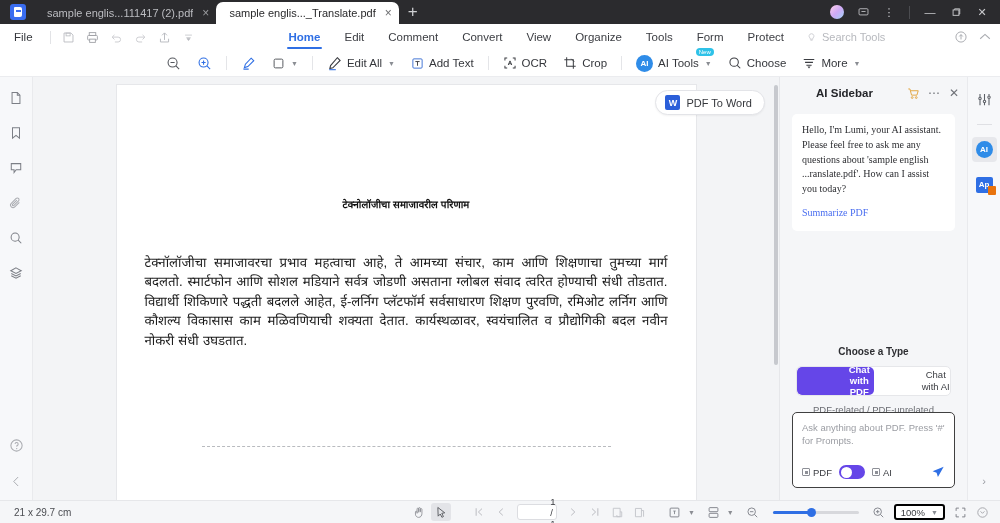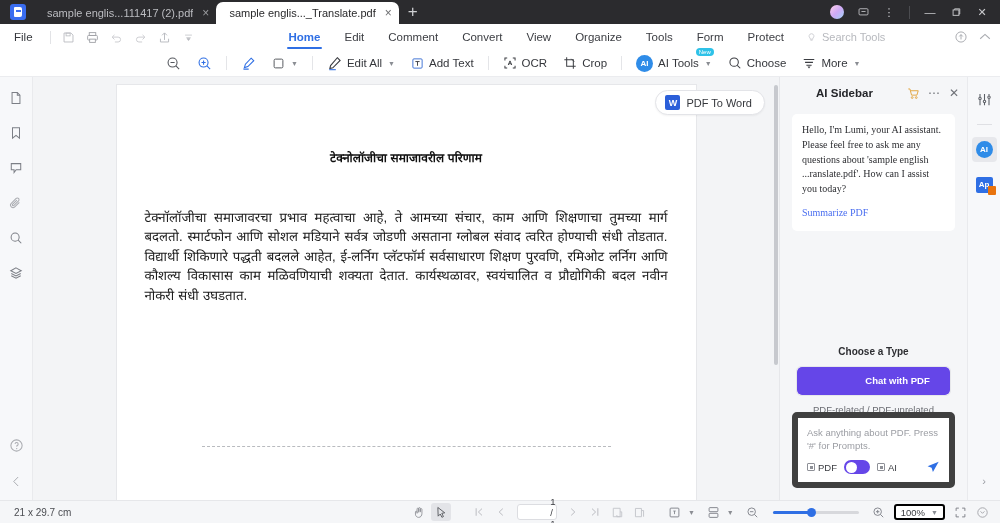--- a/index.html
+++ b/index.html
@@ -125,8 +125,8 @@
     padding: 0 0;
   }
   .doc-title {
-    text-align: center; font-size: 12px; font-weight: bold; color: #111;
-    margin-top: 64px; letter-spacing: .1px;
+    text-align: center; font-size: 10px; font-weight: bold; color: #111;
+    margin-top: 112px; letter-spacing: .1px;
   }
   .doc-body {
     margin: 42px 28px 0 28px; font-size: 13.2px; line-height: 1.47;

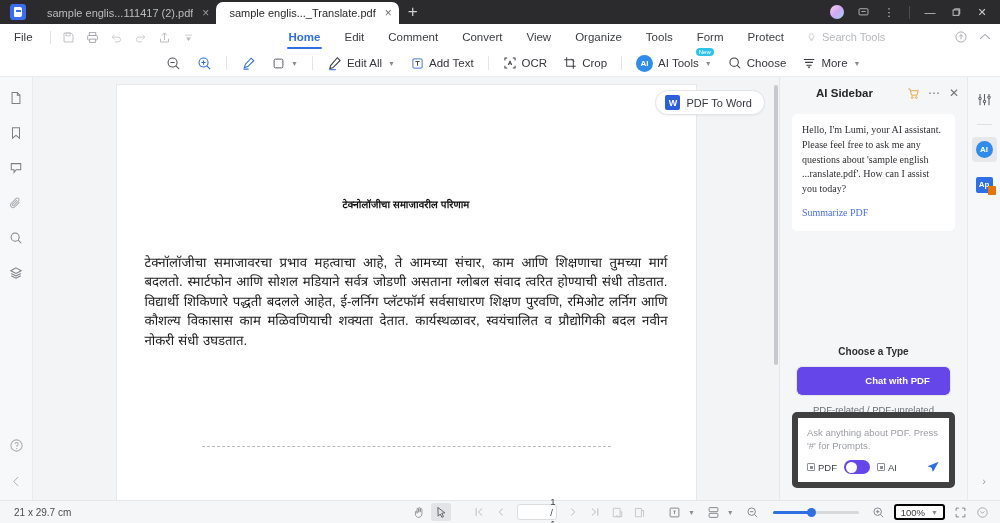--- a/index.html
+++ b/index.html
@@ -546,6 +546,7 @@
 
       <div class="typetoggle">
         <div class="typebtn sel">Chat with PDF</div>
+        <div class="typebtn">Chat with AI</div>
       </div>
       <div class="typehint">PDF-related / PDF-unrelated</div>
 

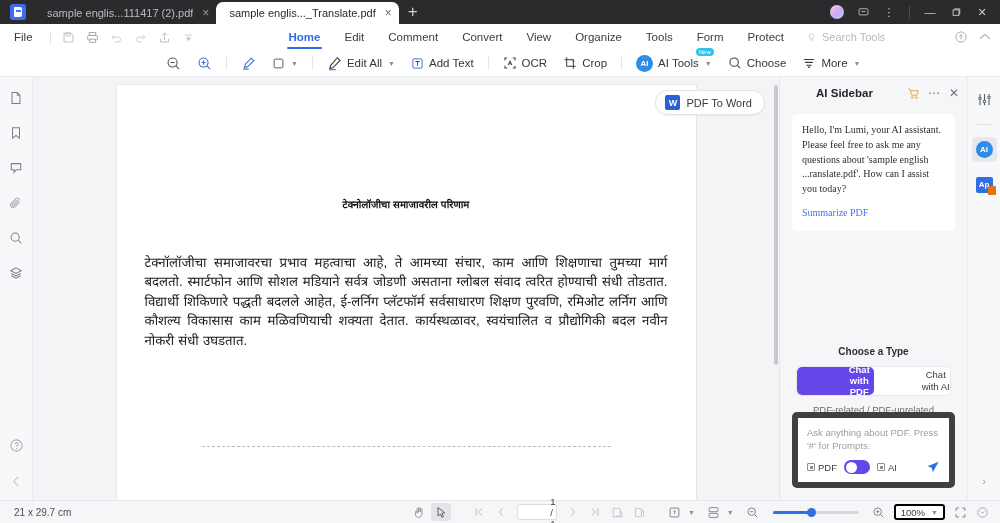--- a/index.html
+++ b/index.html
@@ -186,7 +186,7 @@
   .typehint { text-align: center; font-size: 9.5px; color: #6b6d73; margin-top: 8px; }
   .composer {
     position: absolute; left: 12px; right: 12px; bottom: 12px; background: #fff;
-    border: 6px solid #404040; border-radius: 5px; height: 76px; padding: 8px 9px;
+    border: 1px solid #404040; border-radius: 5px; height: 76px; padding: 8px 9px;
     display: flex; flex-direction: column; justify-content: space-between;
   }
   .composer .ph { font-size: 9.5px; color: #9b9da3; line-height: 1.42; }

